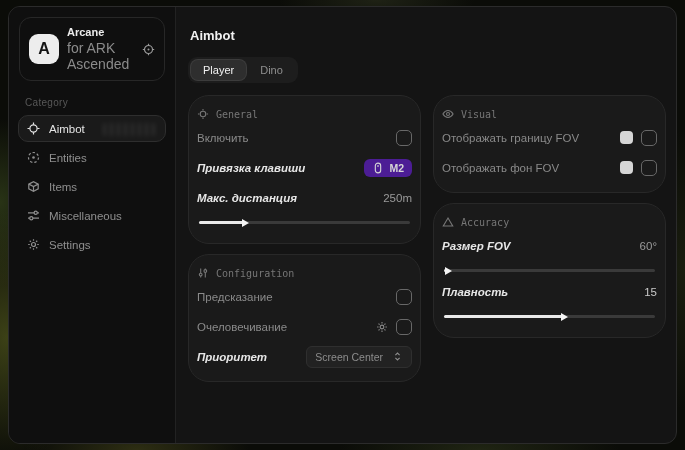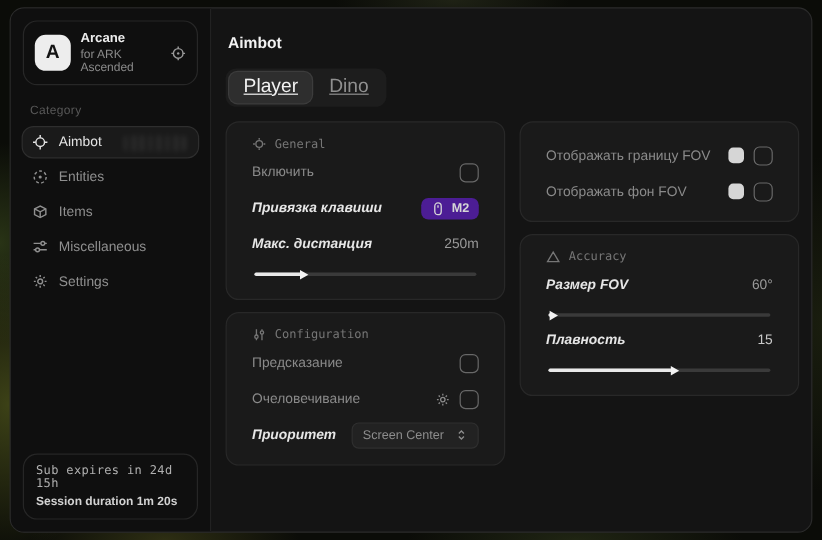--- a/index.html
+++ b/index.html
@@ -26,7 +26,7 @@
   .logo-card { margin:10px 10px 4px; border:1px solid #272727; border-radius:12px; padding:8px 9px; display:flex; align-items:center; gap:8px; }
   .logo-badge { width:30px; height:30px; background:#ededed; border-radius:9px; color:#141414; font-weight:bold; font-size:16px; display:flex; align-items:center; justify-content:center; flex-shrink:0; }
   .logo-title { font-size:11px; font-weight:700; color:#ececec; }
-  .logo-sub { font-size:10px; color:#8b8b8b; margin-top:2px; }
+  .logo-sub { font-size:14px; color:#8b8b8b; margin-top:2px; }
   .logo-target { margin-left:auto; color:#9a9a9a; display:flex; }
   .category-label { margin:12px 16px 7px; font-size:10px; color:#585858; letter-spacing:.3px; }
   .nav { padding:0 9px; }

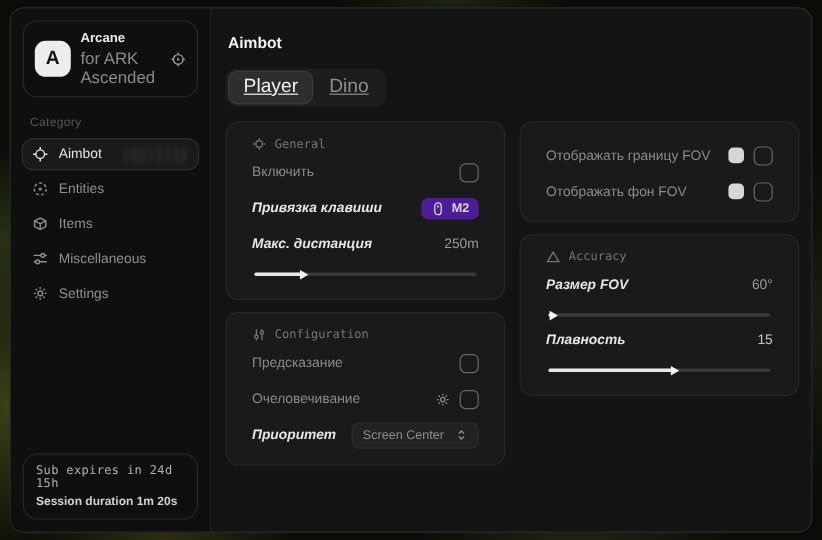--- a/index.html
+++ b/index.html
@@ -44,7 +44,7 @@
   .main { flex:1; padding:13px 12px 0; }
   .page-title { font-size:13px; font-weight:700; color:#f2f2f2; margin:8px 2px 14px; }
   .tabs { display:inline-flex; background:#1d1d1d; border-radius:9px; padding:3px; gap:2px; margin-bottom:12px; }
-  .tab { padding:4px 12px; font-size:16px; color:#8f8f8f; border-radius:7px; cursor:pointer;text-decoration:underline; }
+  .tab { padding:4px 12px; font-size:11px; color:#8f8f8f; border-radius:7px; cursor:pointer; }
   .tab.active { background:#2e2e2e; color:#f2f2f2; box-shadow:0 0 0 1px #3c3c3c; }
   .columns { display:flex; gap:12px; align-items:flex-start; }
   .col { display:flex; flex-direction:column; gap:10px; width:233px; }

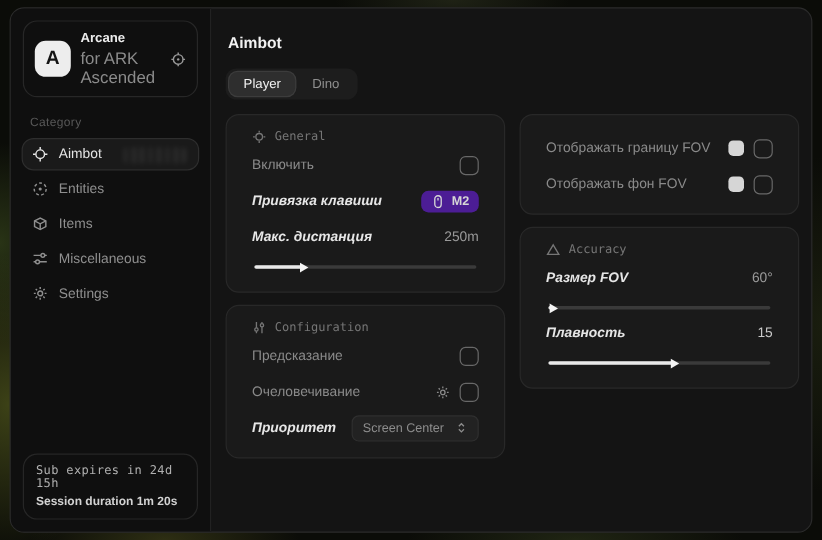--- a/index.html
+++ b/index.html
@@ -48,7 +48,7 @@
   .tab.active { background:#2e2e2e; color:#f2f2f2; box-shadow:0 0 0 1px #3c3c3c; }
   .columns { display:flex; gap:12px; align-items:flex-start; }
   .col { display:flex; flex-direction:column; gap:10px; width:233px; }
-  .card { background:#1a1a1a; border:1px solid #282828; border-radius:11px; padding:10px 21px 12px; width:100%; }
+  .card { background:#1a1a1a; border:1px solid #282828; border-radius:21px; padding:10px 8px 12px; width:100%; }
   .card-header { display:flex; align-items:center; gap:7px; color:#767676;
     font-family:"DejaVu Sans Mono", monospace; font-size:10px; margin-bottom:4px; padding-top:2px; }
   .row { display:flex; align-items:center; justify-content:space-between; min-height:25px; margin-top:5px; }

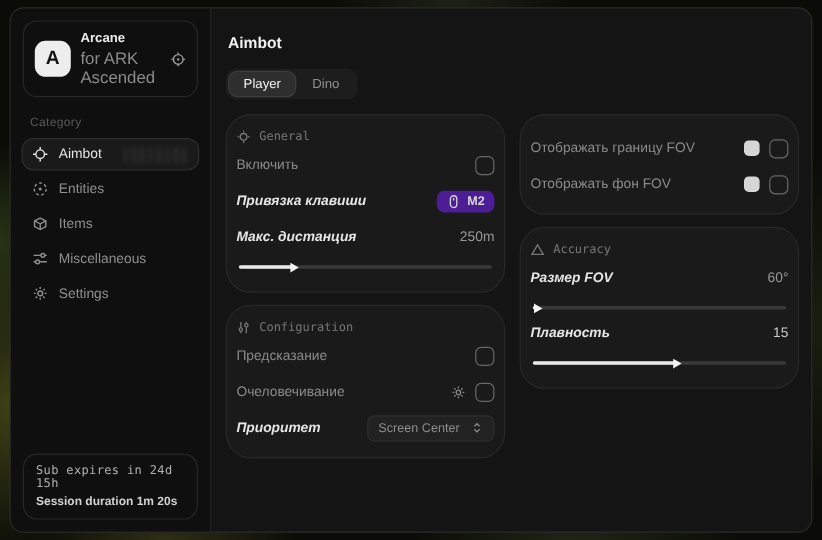--- a/index.html
+++ b/index.html
@@ -243,6 +243,15 @@
       <div class="col">
 
         <section class="card">
+          <div class="card-header">
+            <span>
+              <svg width="12" height="12" viewBox="0 0 13 13" fill="none" stroke="currentColor" stroke-width="1.2">
+                <path d="M1 6.5C2.6 3.9 4.5 2.7 6.5 2.7s3.9 1.2 5.5 3.8c-1.6 2.6-3.5 3.8-5.5 3.8S2.6 9.1 1 6.5z"></path>
+                <circle cx="6.5" cy="6.5" r="1.6"></circle>
+              </svg>
+            </span>
+            <span>Visual</span>
+          </div>
           <div class="row">
             <span class="lbl-dim">Отображать границу FOV</span>
             <span class="right-group">

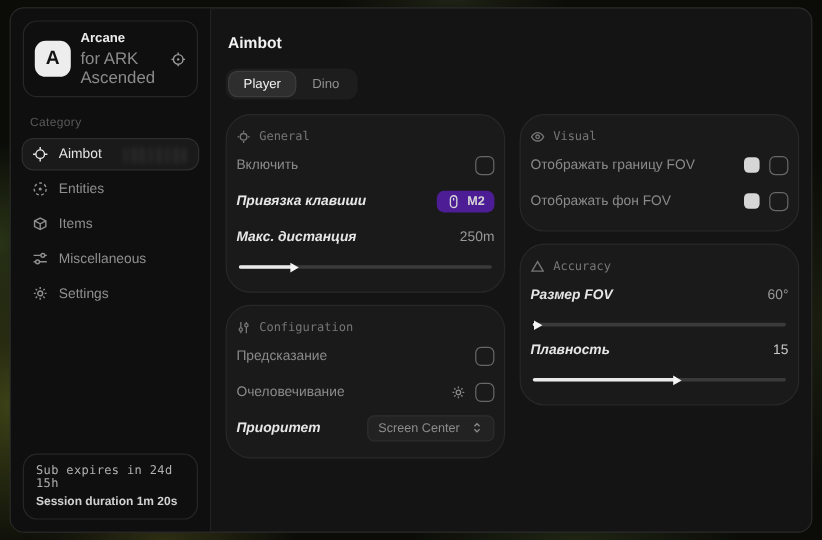--- a/index.html
+++ b/index.html
@@ -143,10 +143,6 @@
       </div>
     </nav>
 
-    <div class="sidebar-footer">
-      <div class="footer-line1">Sub expires in 24d 15h</div>
-      <div class="footer-line2">Session duration 1m 20s</div>
-    </div>
   </aside>
 
   <main class="main">

